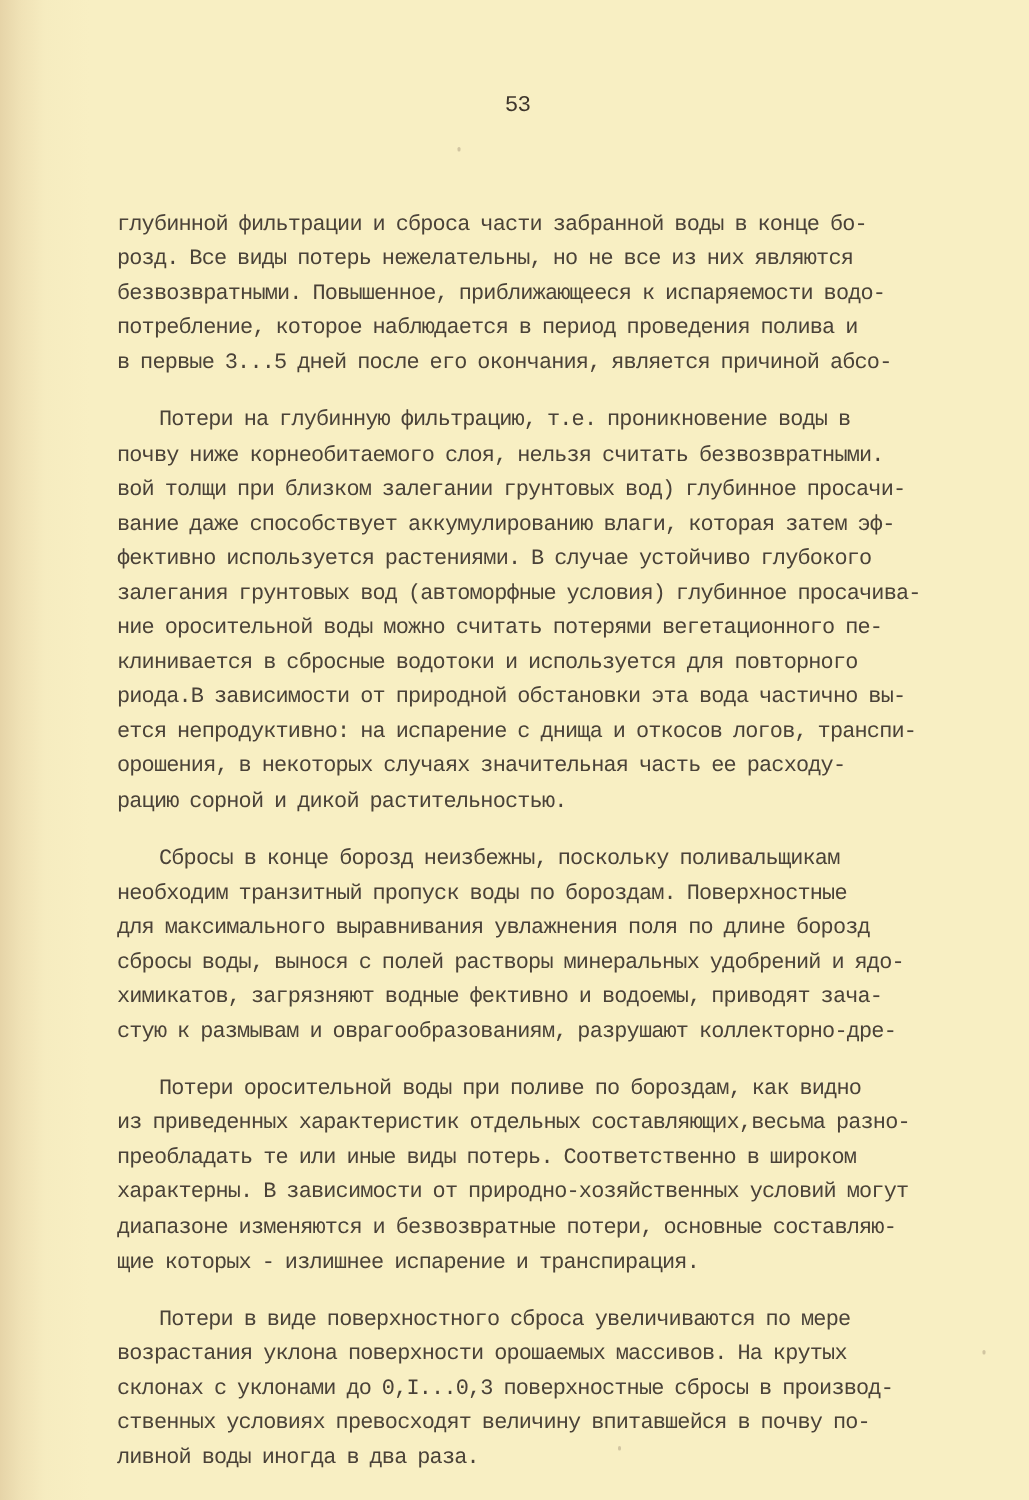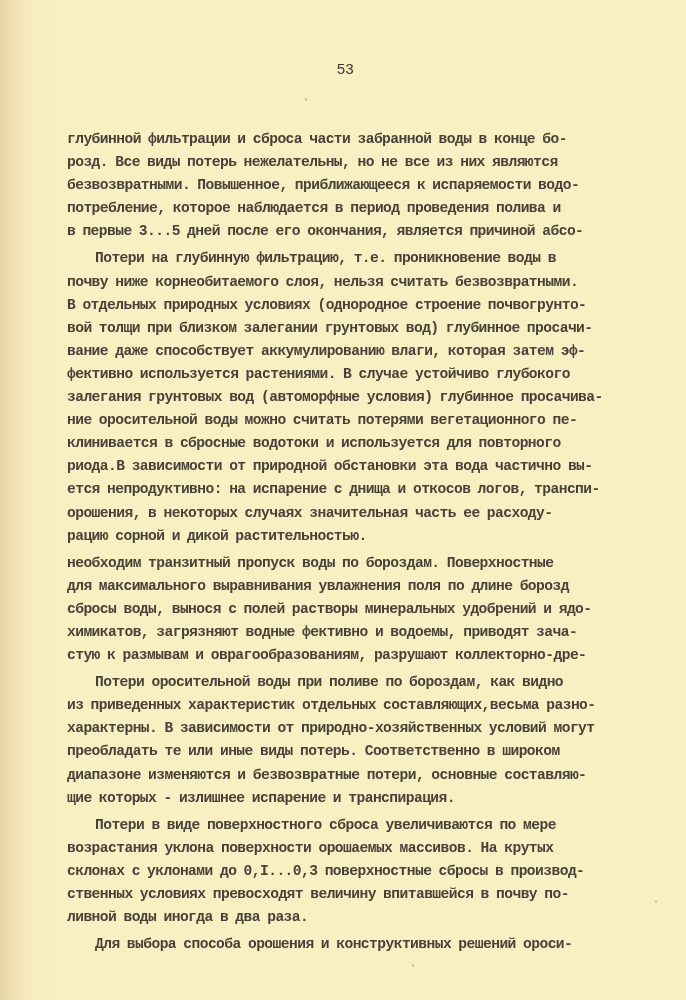--- a/index.html
+++ b/index.html
@@ -35,7 +35,7 @@
       left: 63px;
       width: 600px;
     }
-    .para { margin: 4px; font-weight: bold; }
+    .para { margin: 15px; }
     .line {
       display: block;
       height: 23.1px;

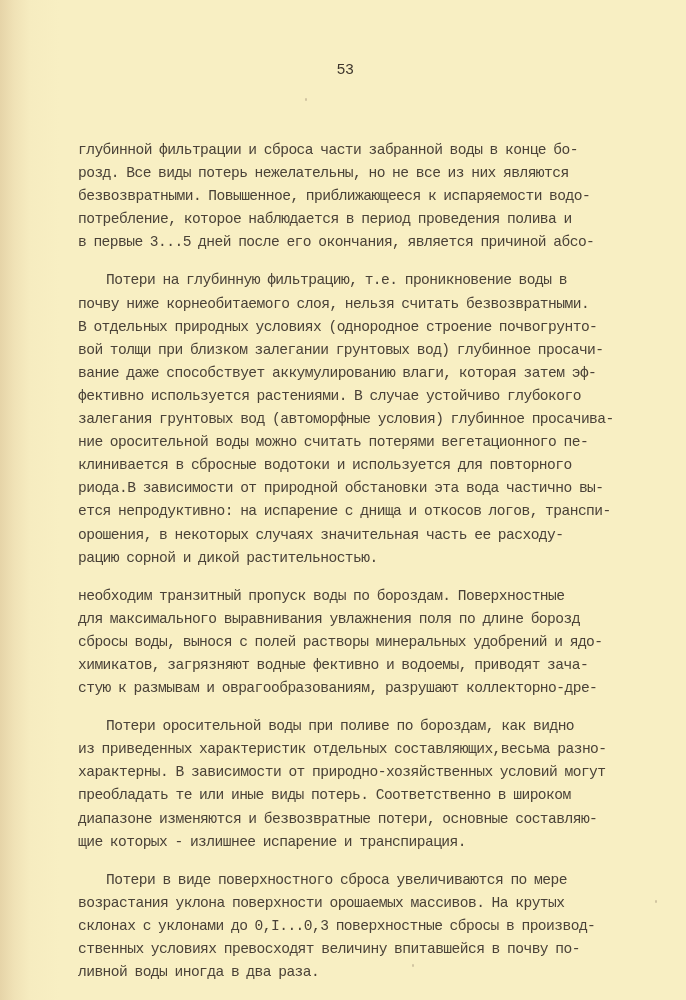--- a/index.html
+++ b/index.html
@@ -73,7 +73,6 @@
     <div class="para">
       <span class="line indent">Потери на глубинную фильтрацию, т.е. проникновение воды в</span>
       <span class="line">почву ниже корнеобитаемого слоя, нельзя считать безвозвратными.</span>
-      <span class="line">В отдельных природных условиях (однородное строение почвогрунто-</span>
       <span class="line">вой толщи при близком залегании грунтовых вод) глубинное просачи-</span>
       <span class="line">вание даже способствует аккумулированию влаги, которая затем эф-</span>
       <span class="line">фективно используется растениями. В случае устойчиво глубокого</span>

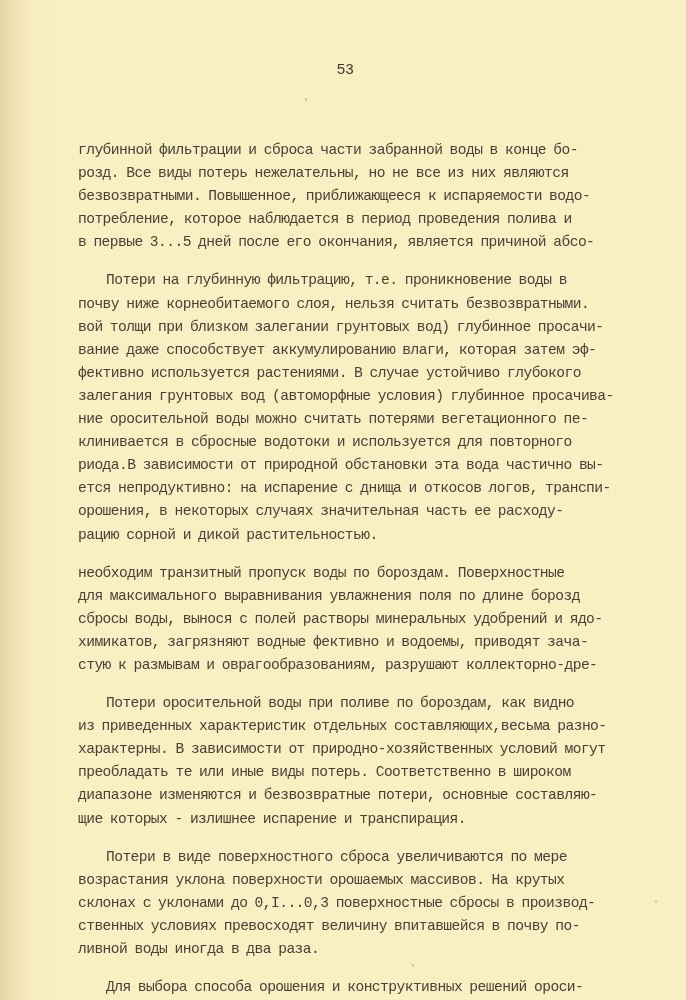--- a/index.html
+++ b/index.html
@@ -86,6 +86,7 @@
     </div>
 
     <div class="para">
+      <span class="line indent">Сбросы в конце борозд неизбежны, поскольку поливальщикам</span>
       <span class="line">необходим транзитный пропуск воды по бороздам. Поверхностные</span>
       <span class="line">для максимального выравнивания увлажнения поля по длине борозд</span>
       <span class="line">сбросы воды, вынося с полей растворы минеральных удобрений и ядо-</span>

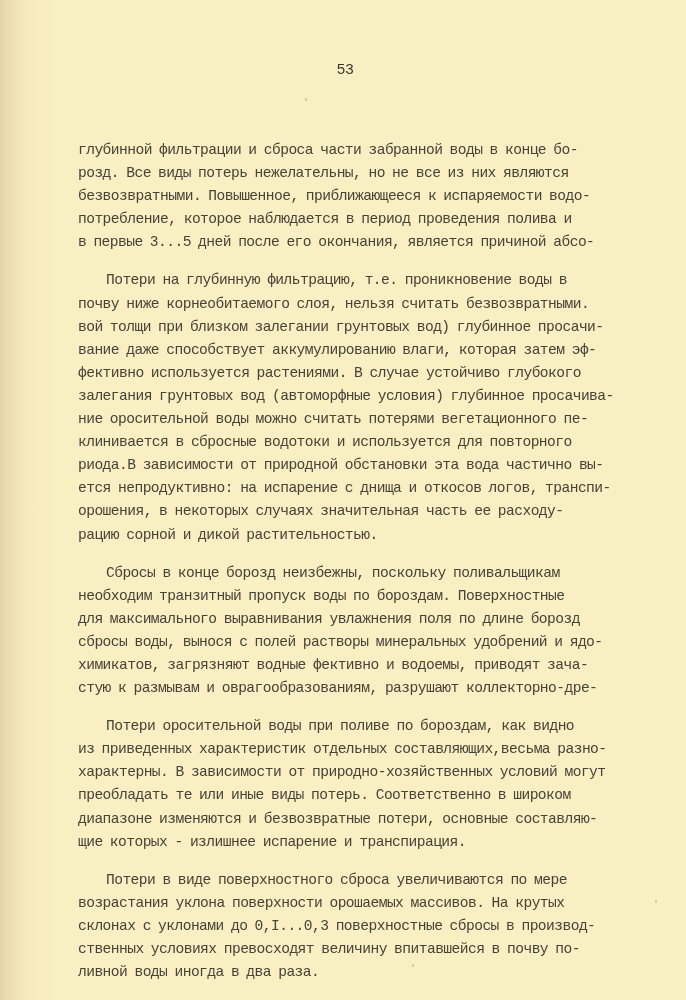--- a/index.html
+++ b/index.html
@@ -97,8 +97,8 @@
     <div class="para">
       <span class="line indent">Потери оросительной воды при поливе по бороздам, как видно</span>
       <span class="line">из приведенных характеристик отдельных составляющих,весьма разно-</span>
+      <span class="line">преобладать те или иные виды потерь. Соответственно в широком</span>
       <span class="line">характерны. В зависимости от природно-хозяйственных условий могут</span>
-      <span class="line">преобладать те или иные виды потерь. Соответственно в широком</span>
       <span class="line">диапазоне изменяются и безвозвратные потери, основные составляю-</span>
       <span class="line">щие которых - излишнее испарение и транспирация.</span>
     </div>

